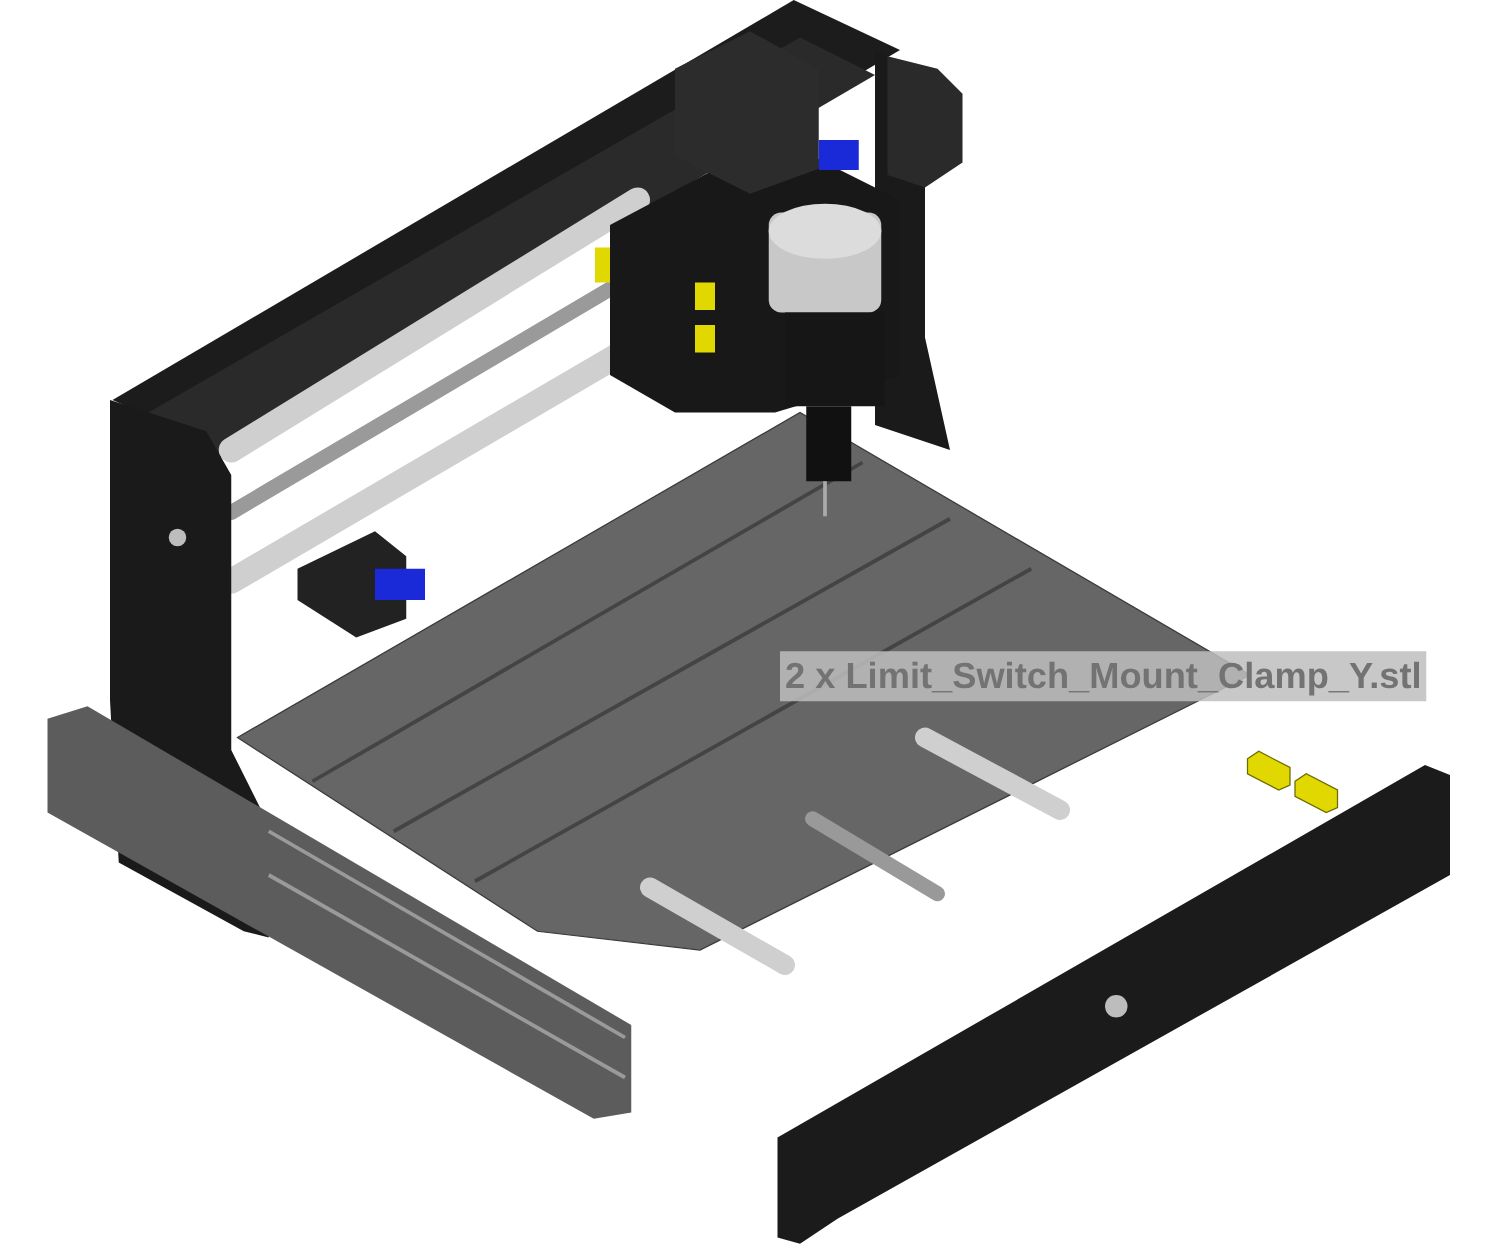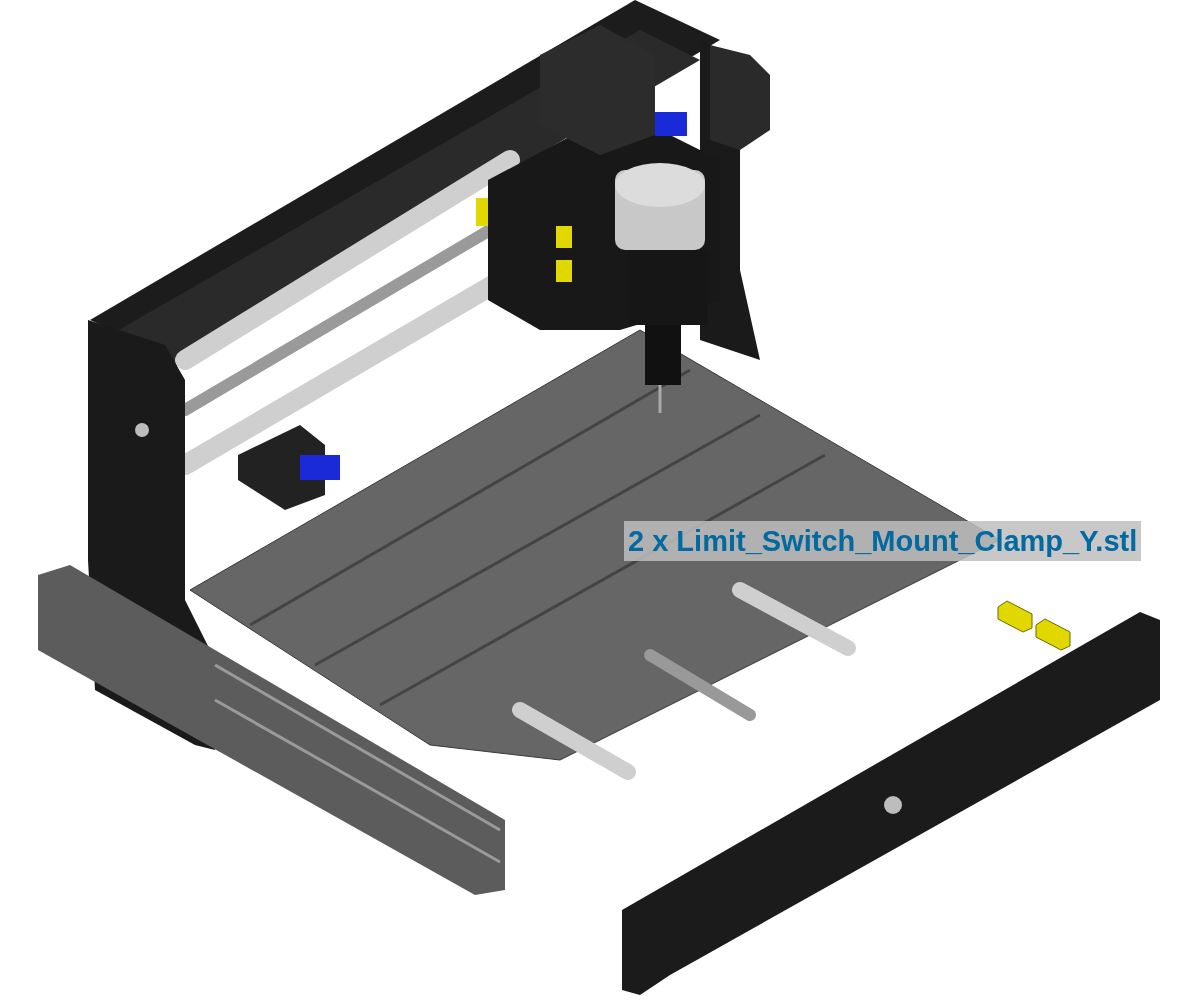--- a/index.html
+++ b/index.html
@@ -6,7 +6,7 @@
   body{width:1200px;height:1000px;position:relative;overflow:hidden;font-family:"Liberation Sans",sans-serif;}
   #scene{position:absolute;left:0;top:0;width:1200px;height:1000px;}
   .label{position:absolute;left:624px;top:521px;height:40px;padding:0 4px;background:rgba(190,190,190,0.85);
-    color:#0369a1;font-family:"Liberation Sans",sans-serif;font-weight:bold;font-size:29px;line-height:40px;white-space:nowrap;}
+    color:#737373;font-family:"Liberation Sans",sans-serif;font-weight:bold;font-size:29px;line-height:40px;white-space:nowrap;}
 </style>
 </head>
 <body>

